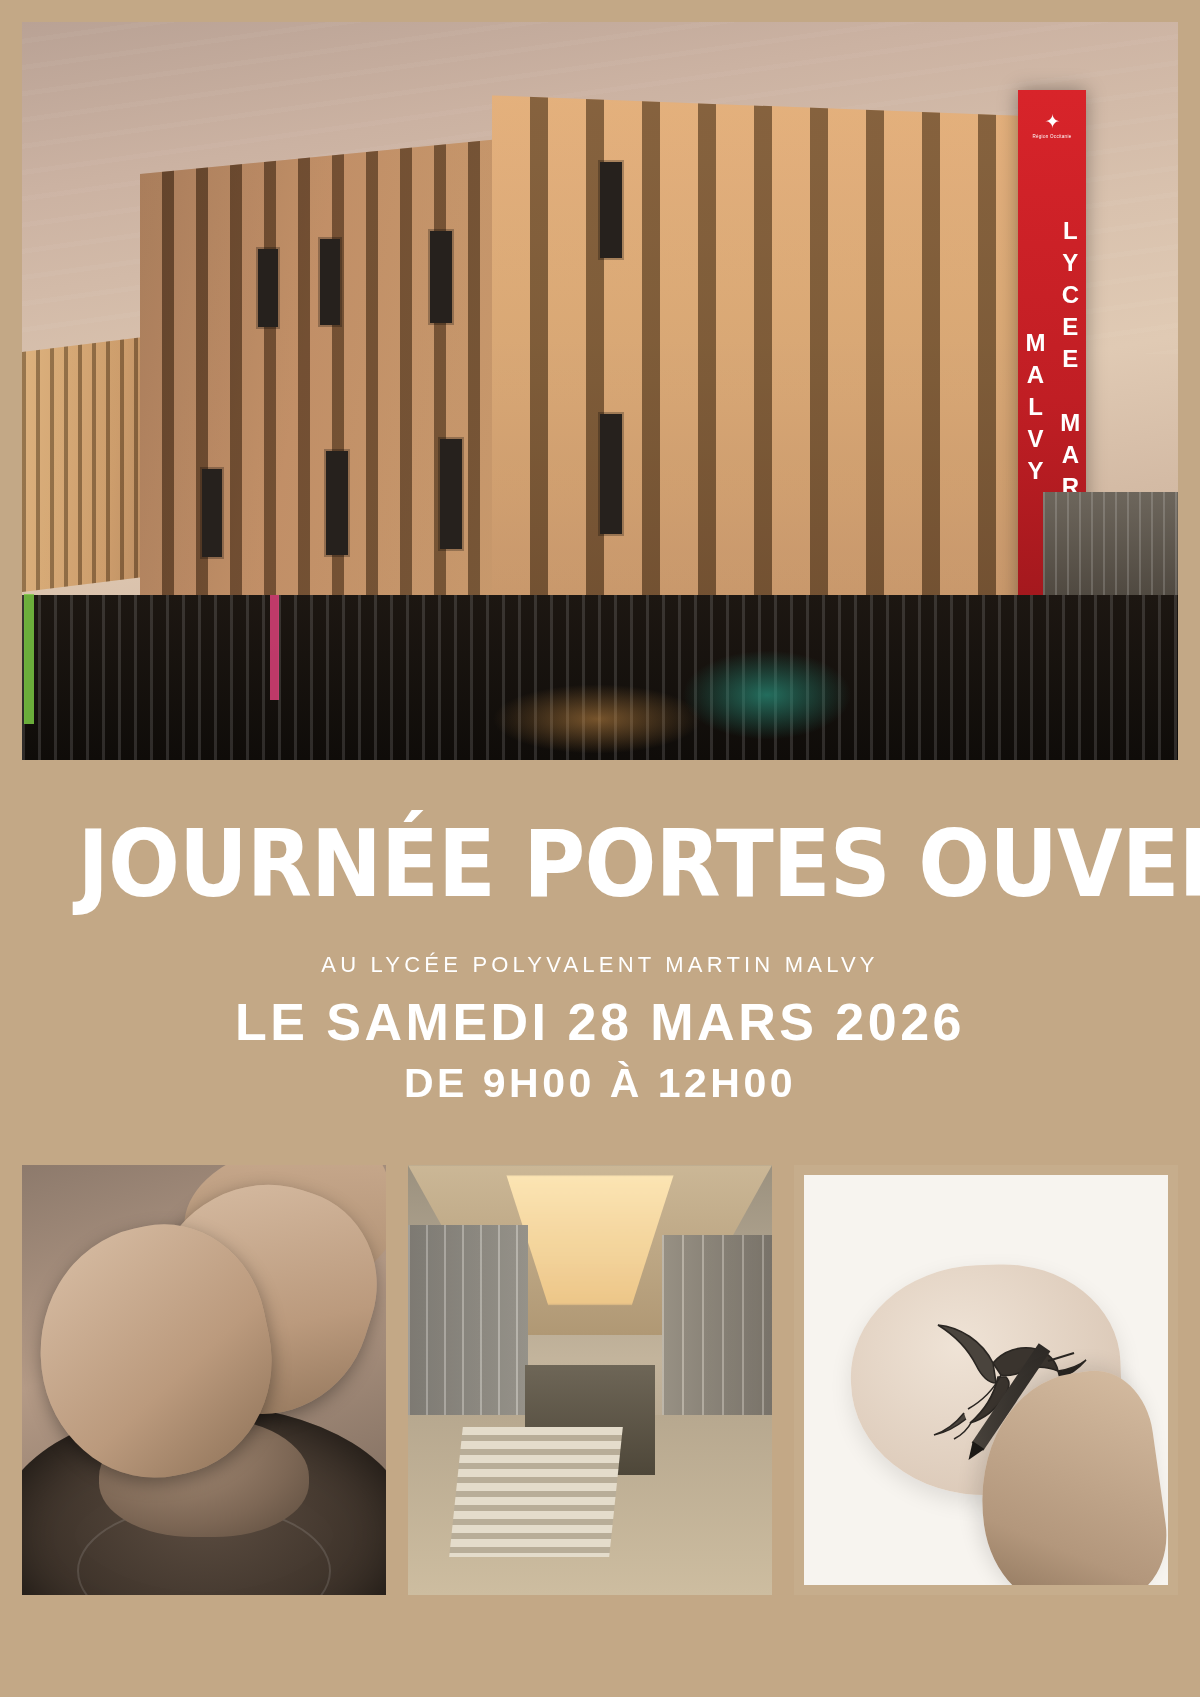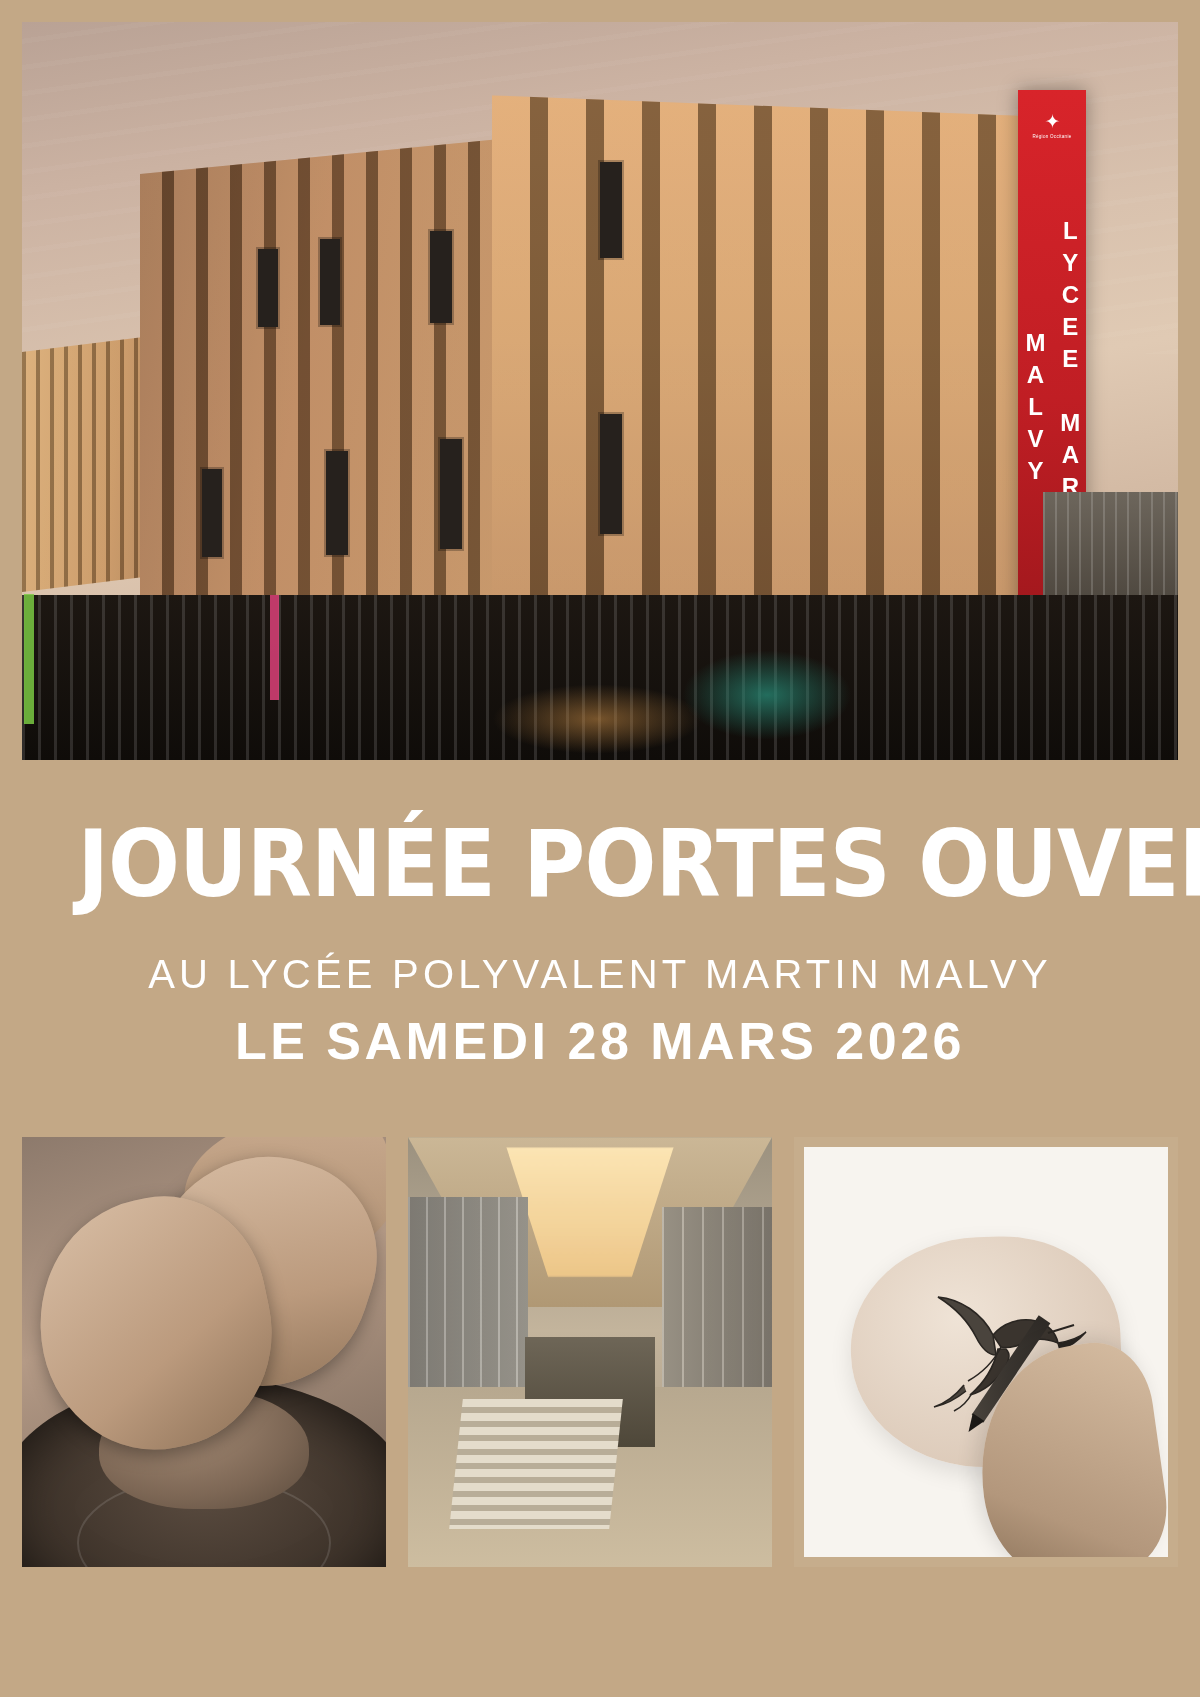--- a/index.html
+++ b/index.html
@@ -224,7 +224,7 @@
     white-space: nowrap;
   }
   .sub1 {
-    font-size: 40px;
+    font-size: 22px;
     font-weight: normal;
     letter-spacing: 4.2px;
     margin: 0 0 14px 0;

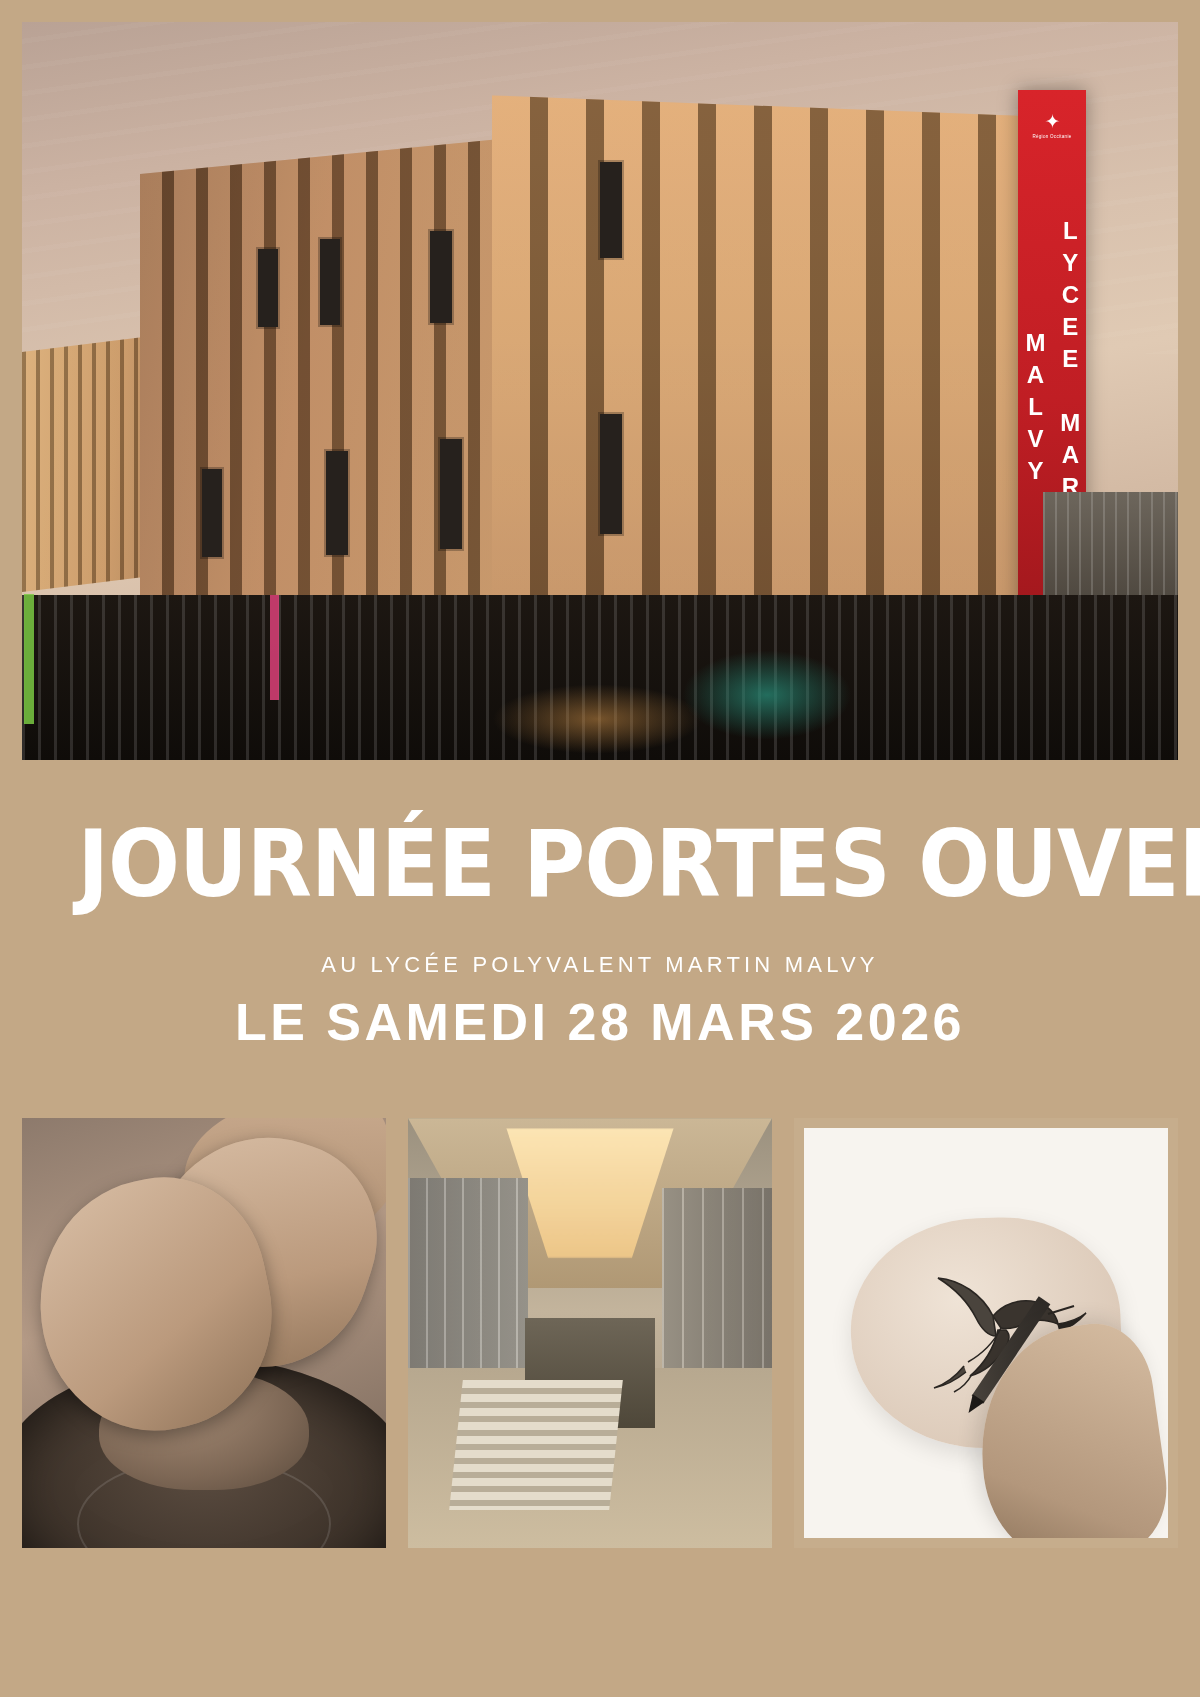--- a/index.html
+++ b/index.html
@@ -449,6 +449,7 @@
     <h1 class="title">JOURNÉE PORTES OUVERTES</h1>
     <p class="sub1">AU LYCÉE POLYVALENT MARTIN MALVY</p>
     <p class="sub2">LE SAMEDI 28 MARS 2026</p>
+    <p class="sub3">DE 9H00 À 12H00</p>
   </div>
 
   <div class="photos">

